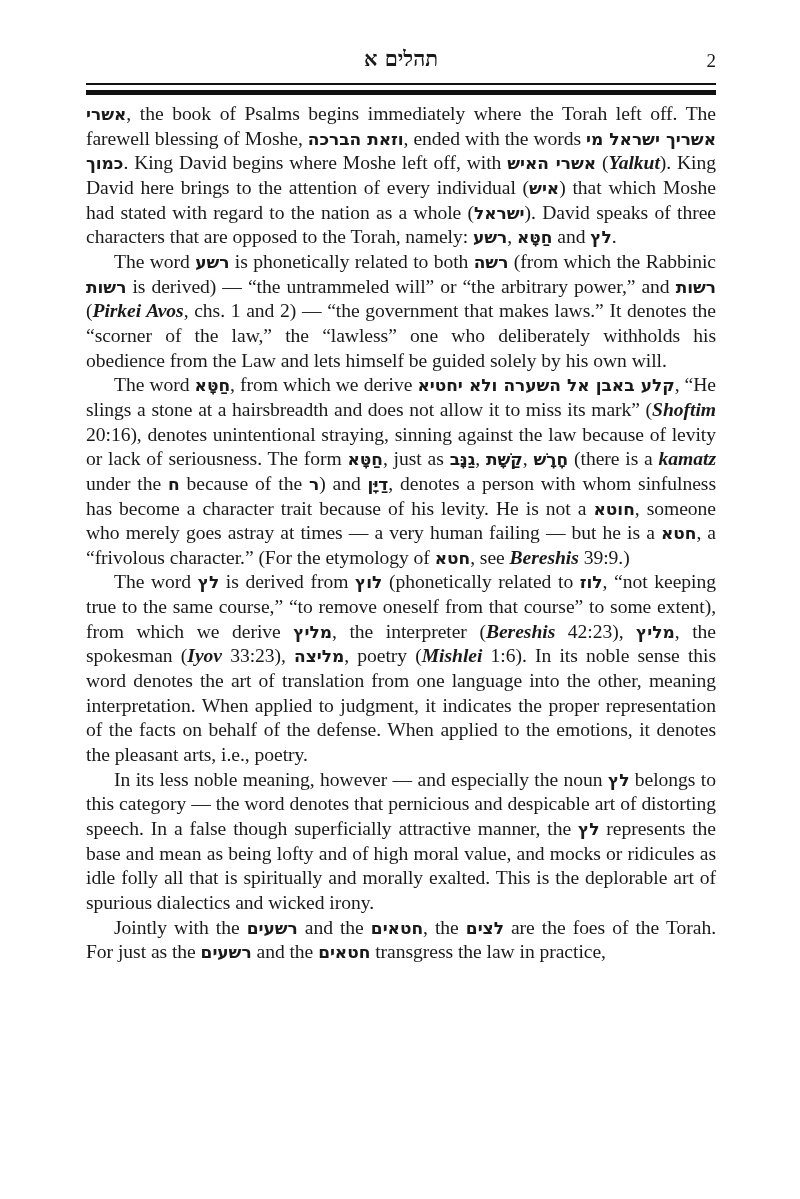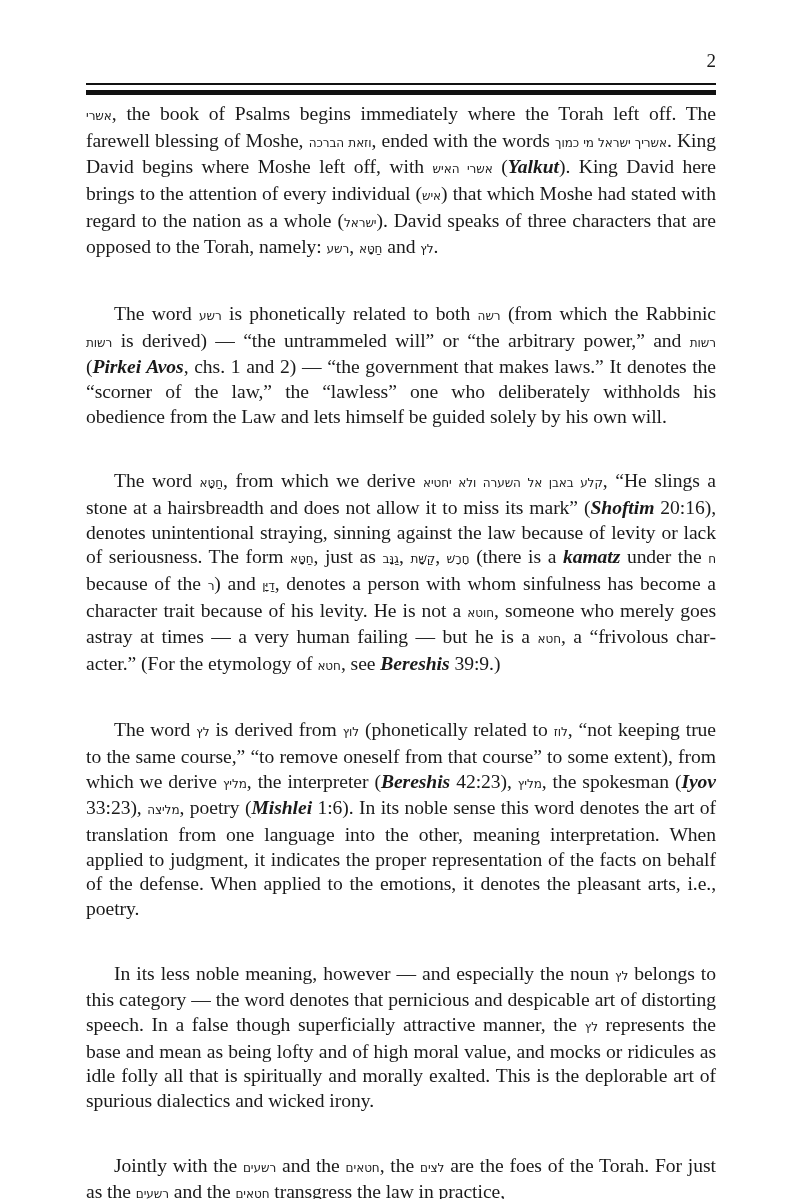--- a/index.html
+++ b/index.html
@@ -29,6 +29,7 @@
 <body>
 
 <div class="page-header">
+  <div class="running-head">תהלים א</div>
   <div class="page-number">2</div>
 </div>
 <div class="rule-thin"></div>

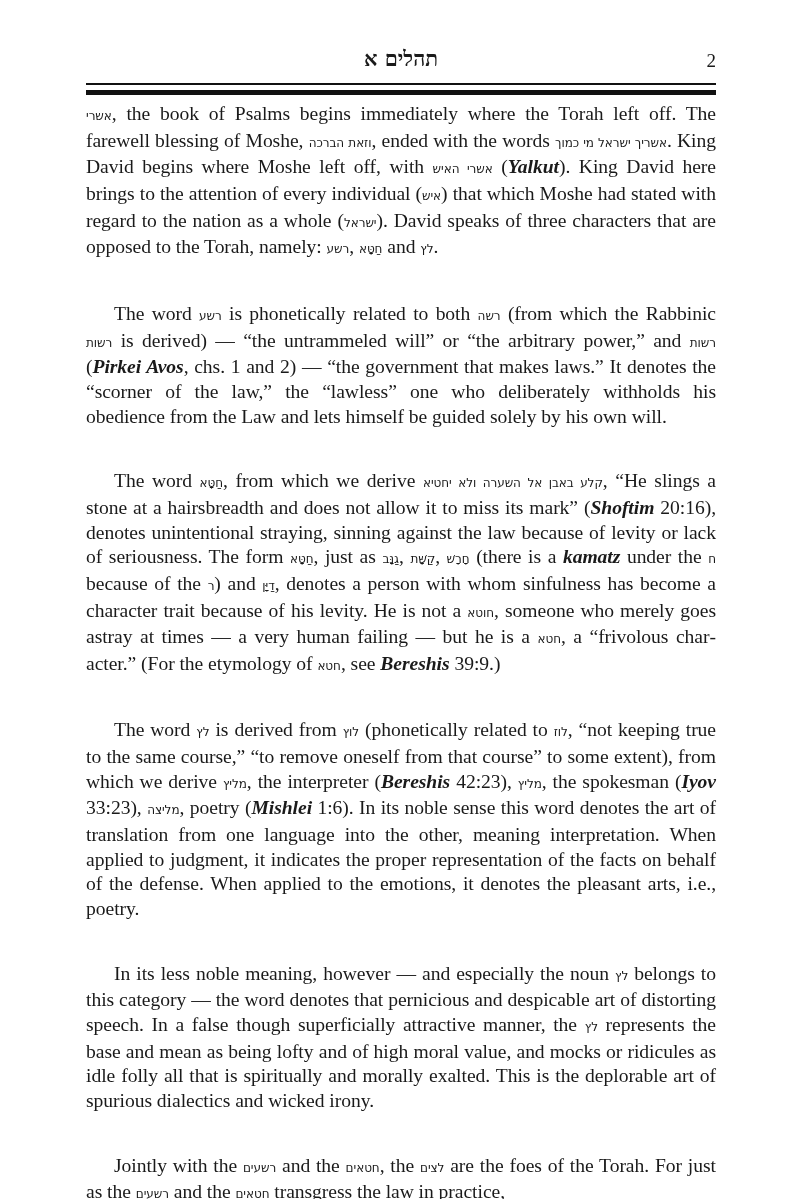--- a/index.html
+++ b/index.html
@@ -22,7 +22,7 @@
   }
   .body-text p { margin: 0; }
   .body-text p.indent { text-indent: 28px; margin-top: 40px; }
-  .heb { font-family: "DejaVu Sans", sans-serif; font-weight: normal; font-size: 12px; unicode-bidi: isolate; direction: rtl; }
+  .heb { font-family: "DejaVu Sans", sans-serif; font-weight: bold; font-size: 17px; unicode-bidi: isolate; direction: rtl; }
   i { font-style: italic; font-weight: bold; }
 </style>
 </head>

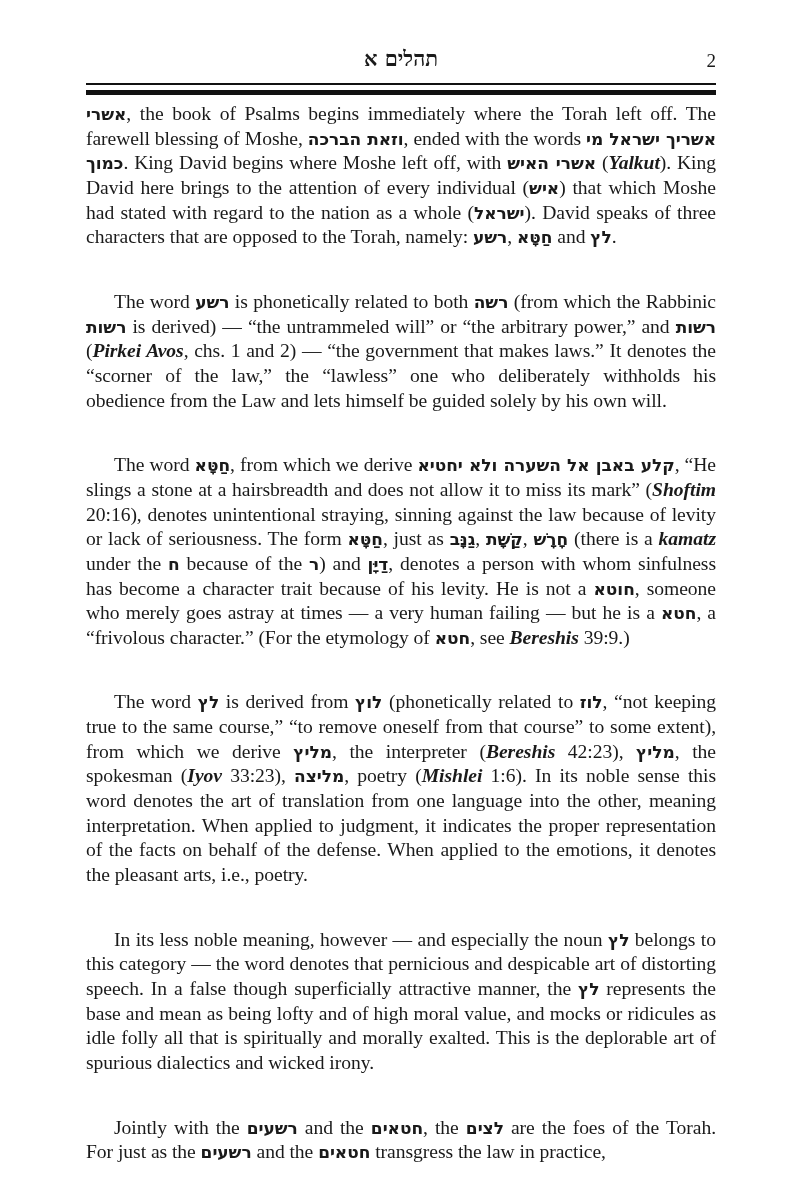--- a/index.html
+++ b/index.html
@@ -21,7 +21,7 @@
     text-align: justify; hyphens: manual; letter-spacing: -0.05px;
   }
   .body-text p { margin: 0; }
-  .body-text p.indent { text-indent: 28px; margin-top: 40px; }
+  .body-text p.indent { text-indent: 28px; }
   .heb { font-family: "DejaVu Sans", sans-serif; font-weight: bold; font-size: 17px; unicode-bidi: isolate; direction: rtl; }
   i { font-style: italic; font-weight: bold; }
 </style>

